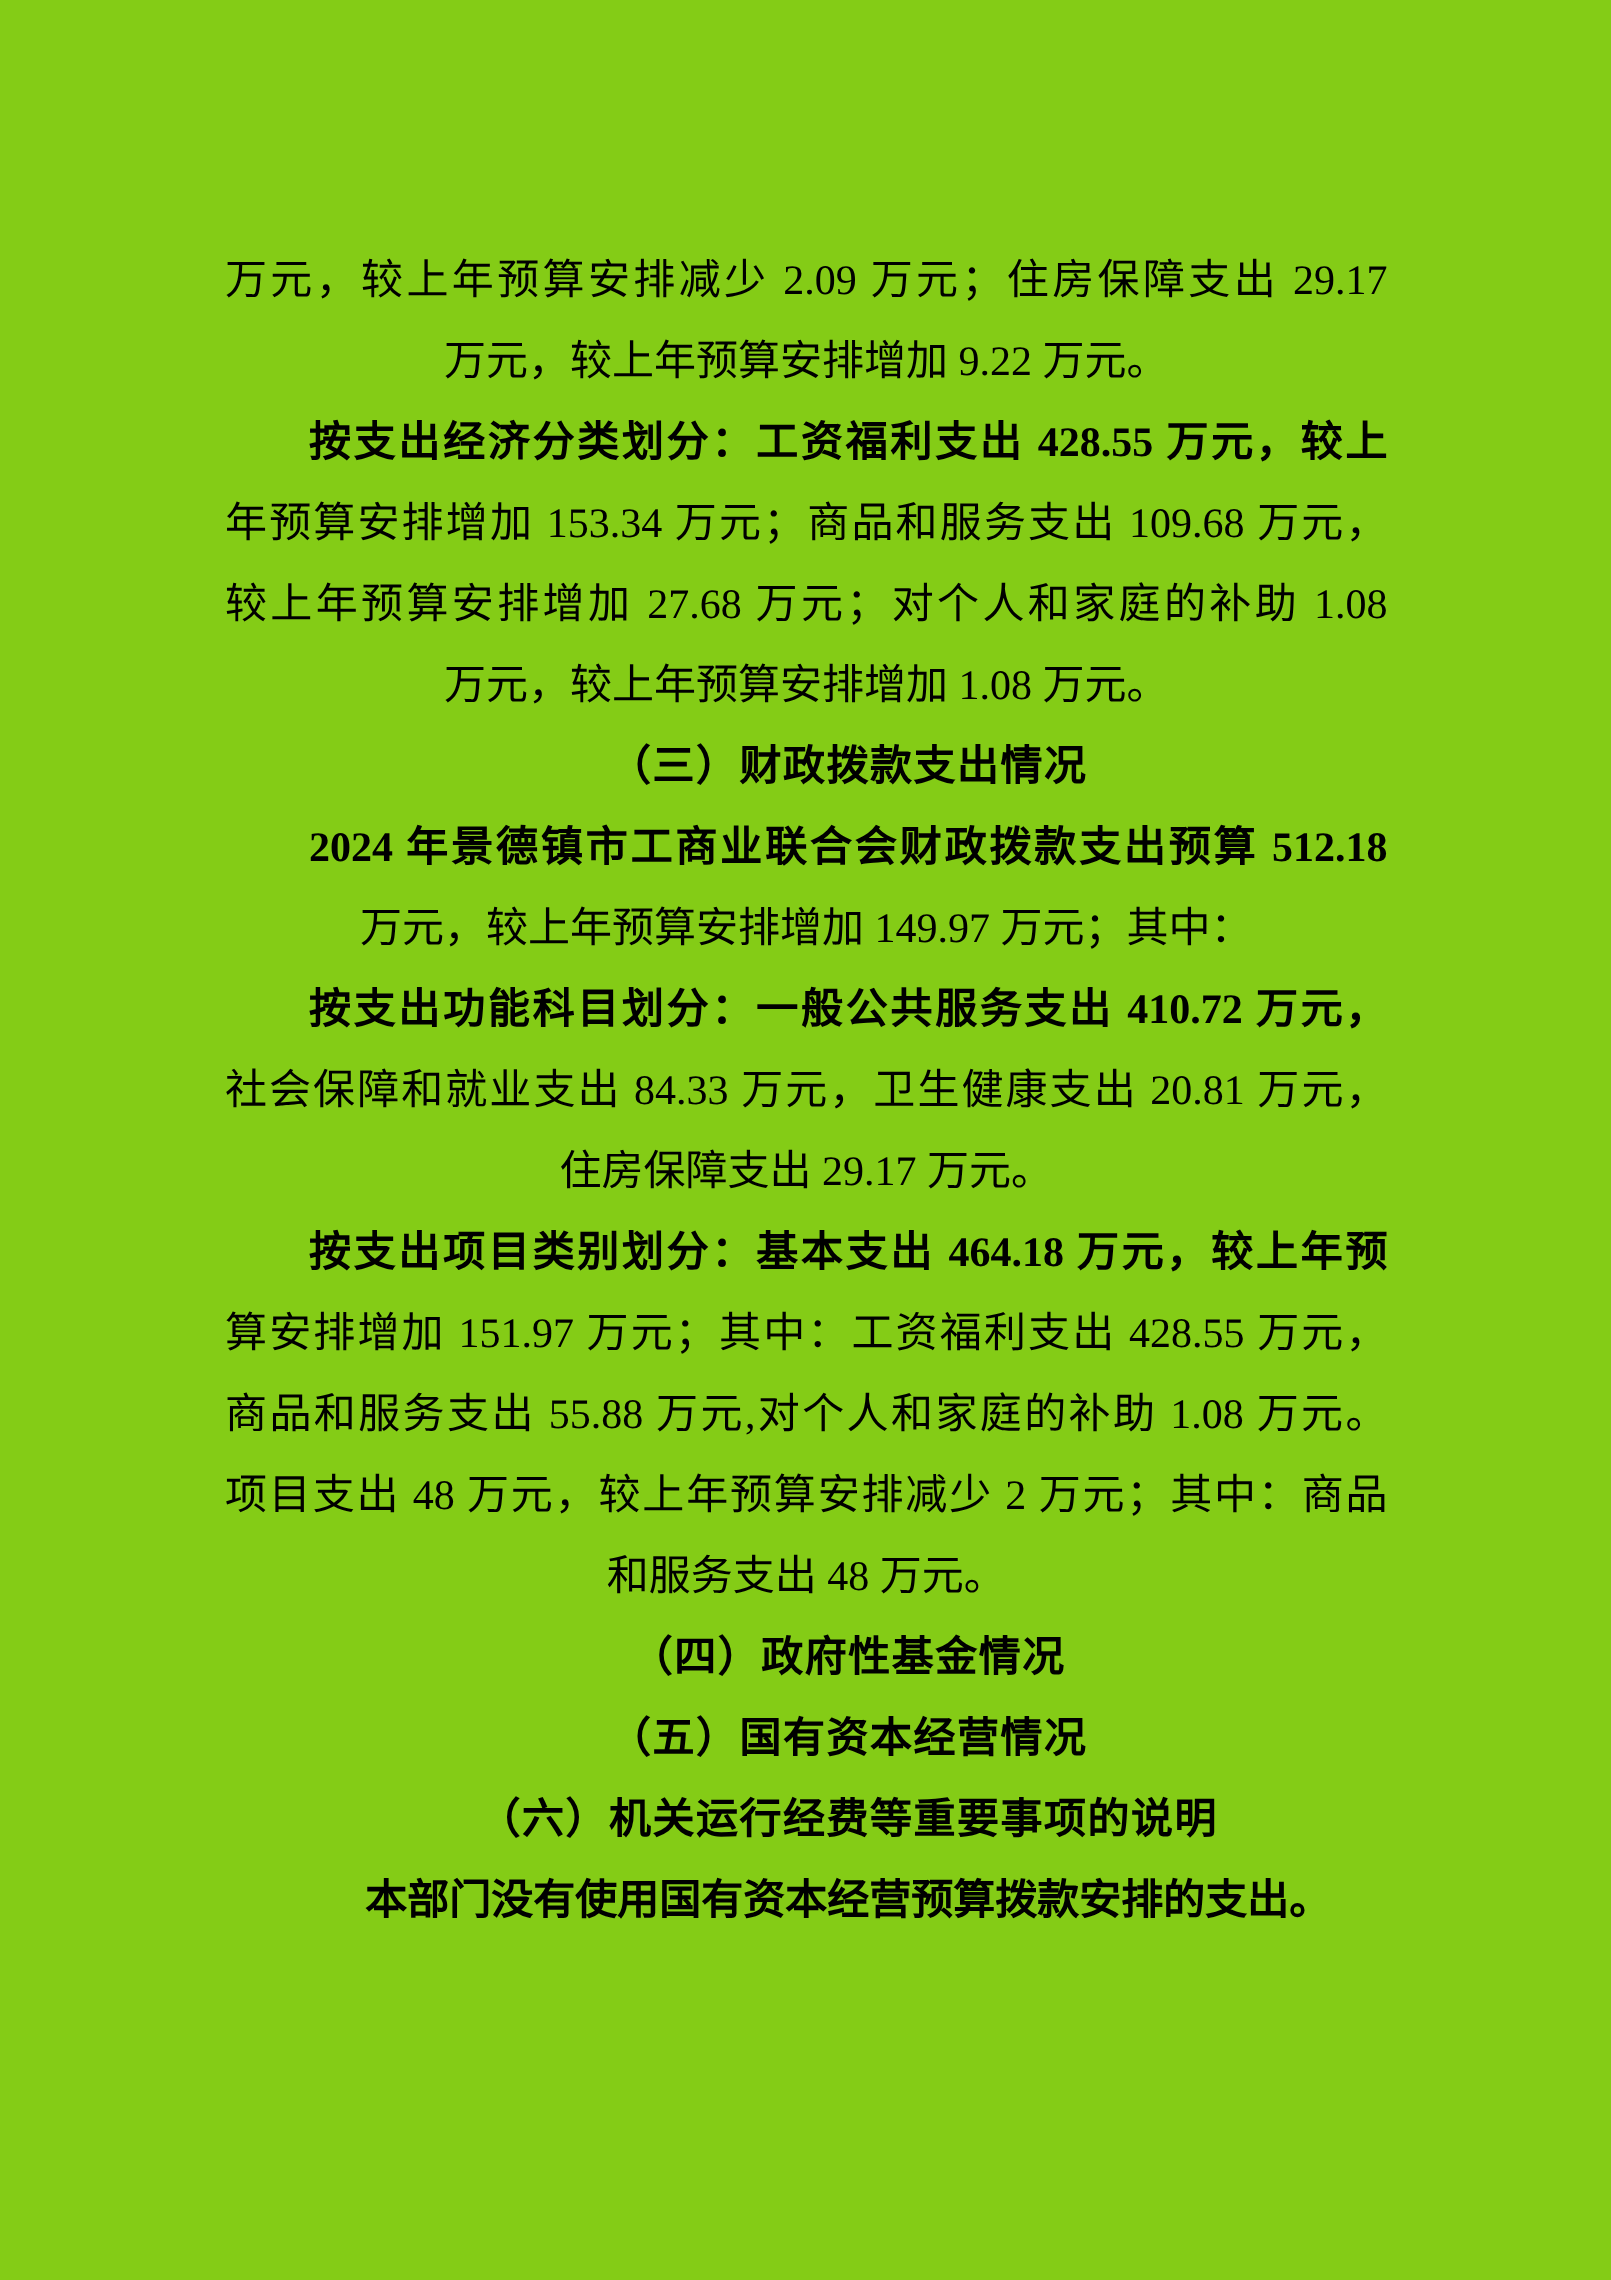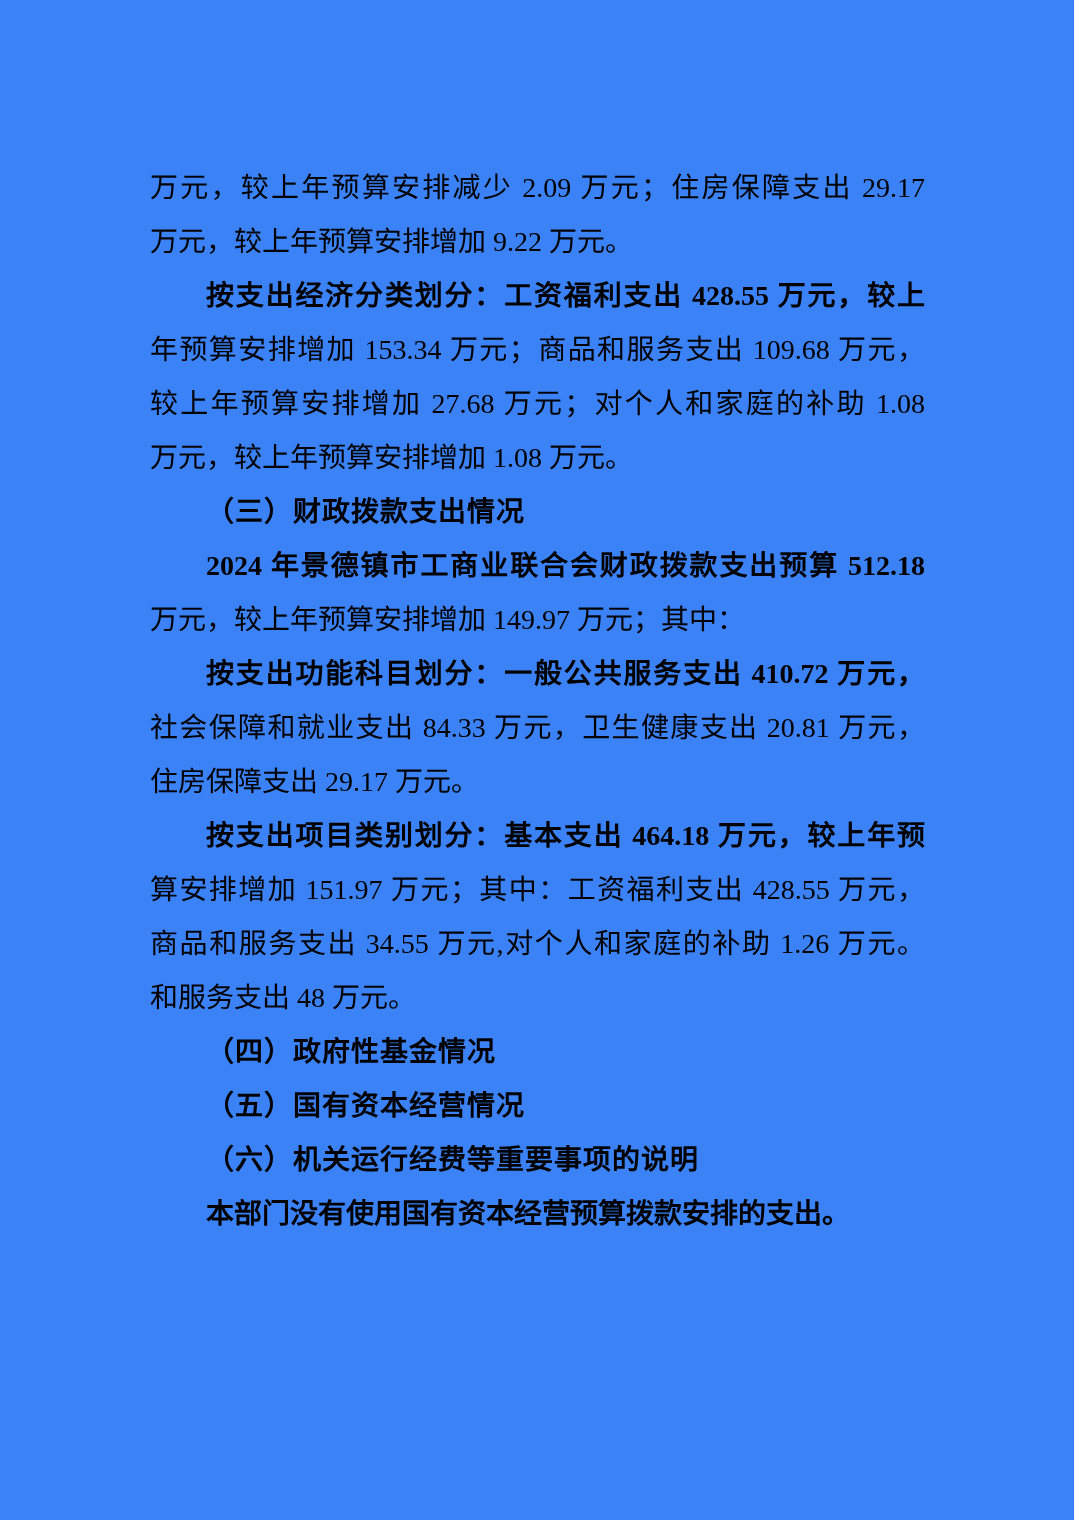--- a/index.html
+++ b/index.html
@@ -12,7 +12,7 @@
     position: relative;
     width: 1074px;
     height: 1520px;
-    background: #3b82f6;
+    background: #84cc16;
     overflow: hidden;
     font-family: "Liberation Serif", "DejaVu Serif", serif;
     color: #000000;

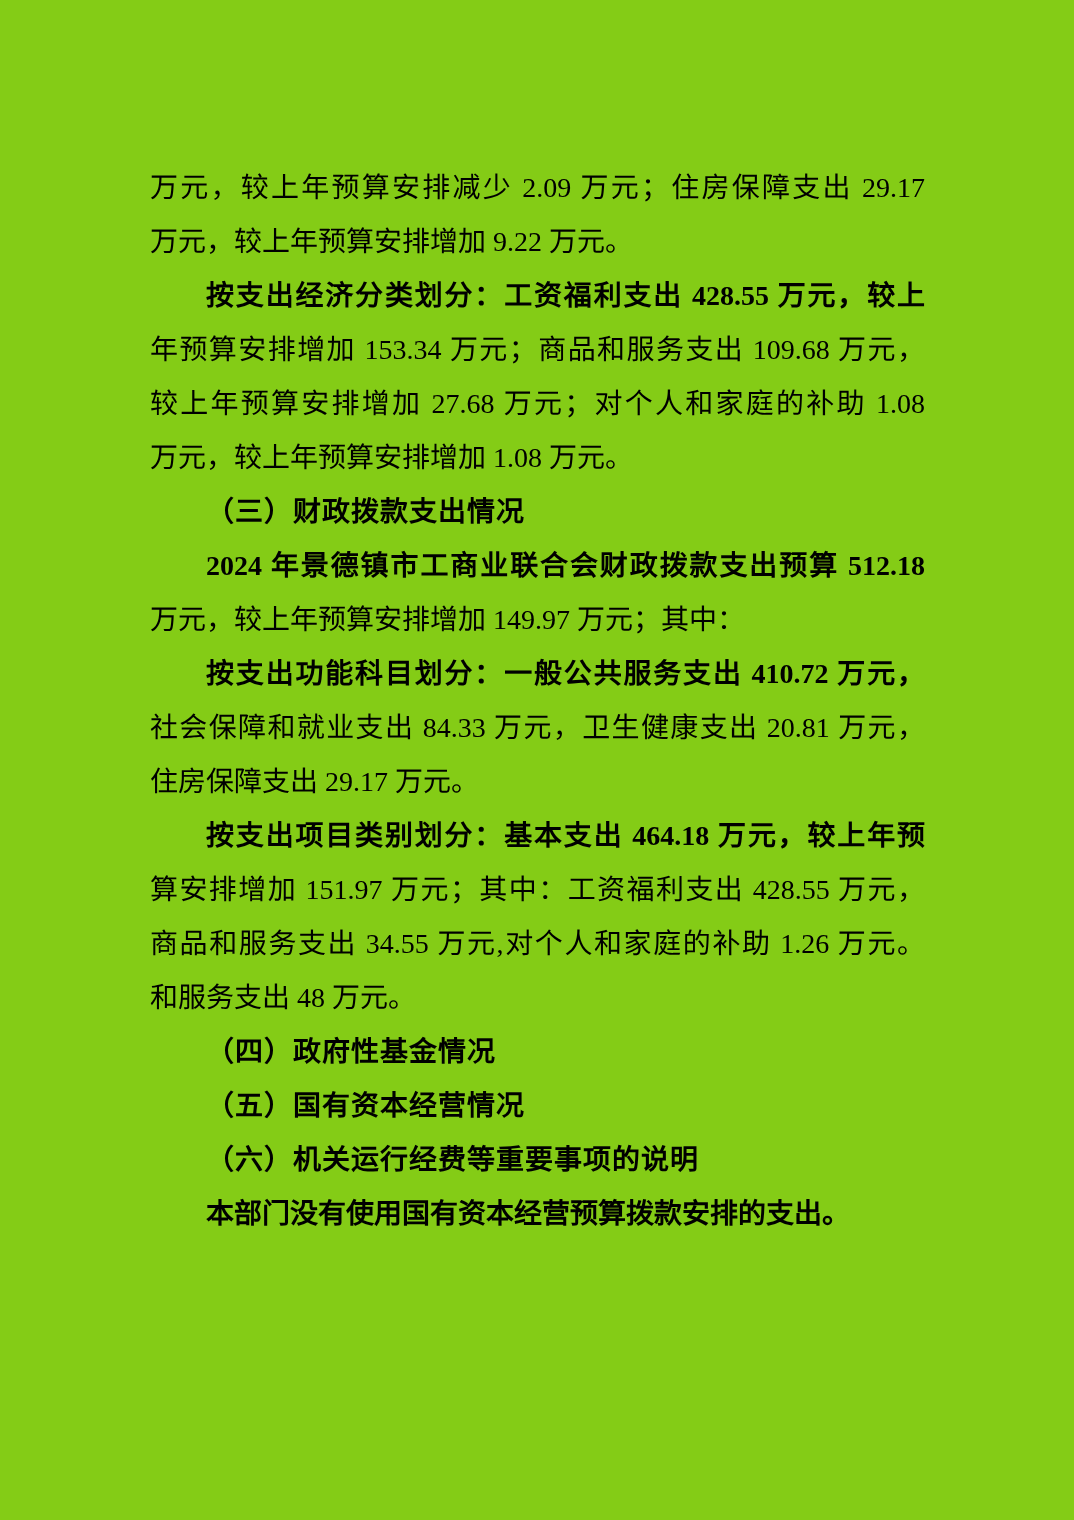--- a/index.html
+++ b/index.html
@@ -25,7 +25,7 @@
     line-height: 54px;
     height: 54px;
     overflow: hidden;
-    text-align: left;
+    text-align: center;
     white-space: normal;
     letter-spacing: 0;
   }

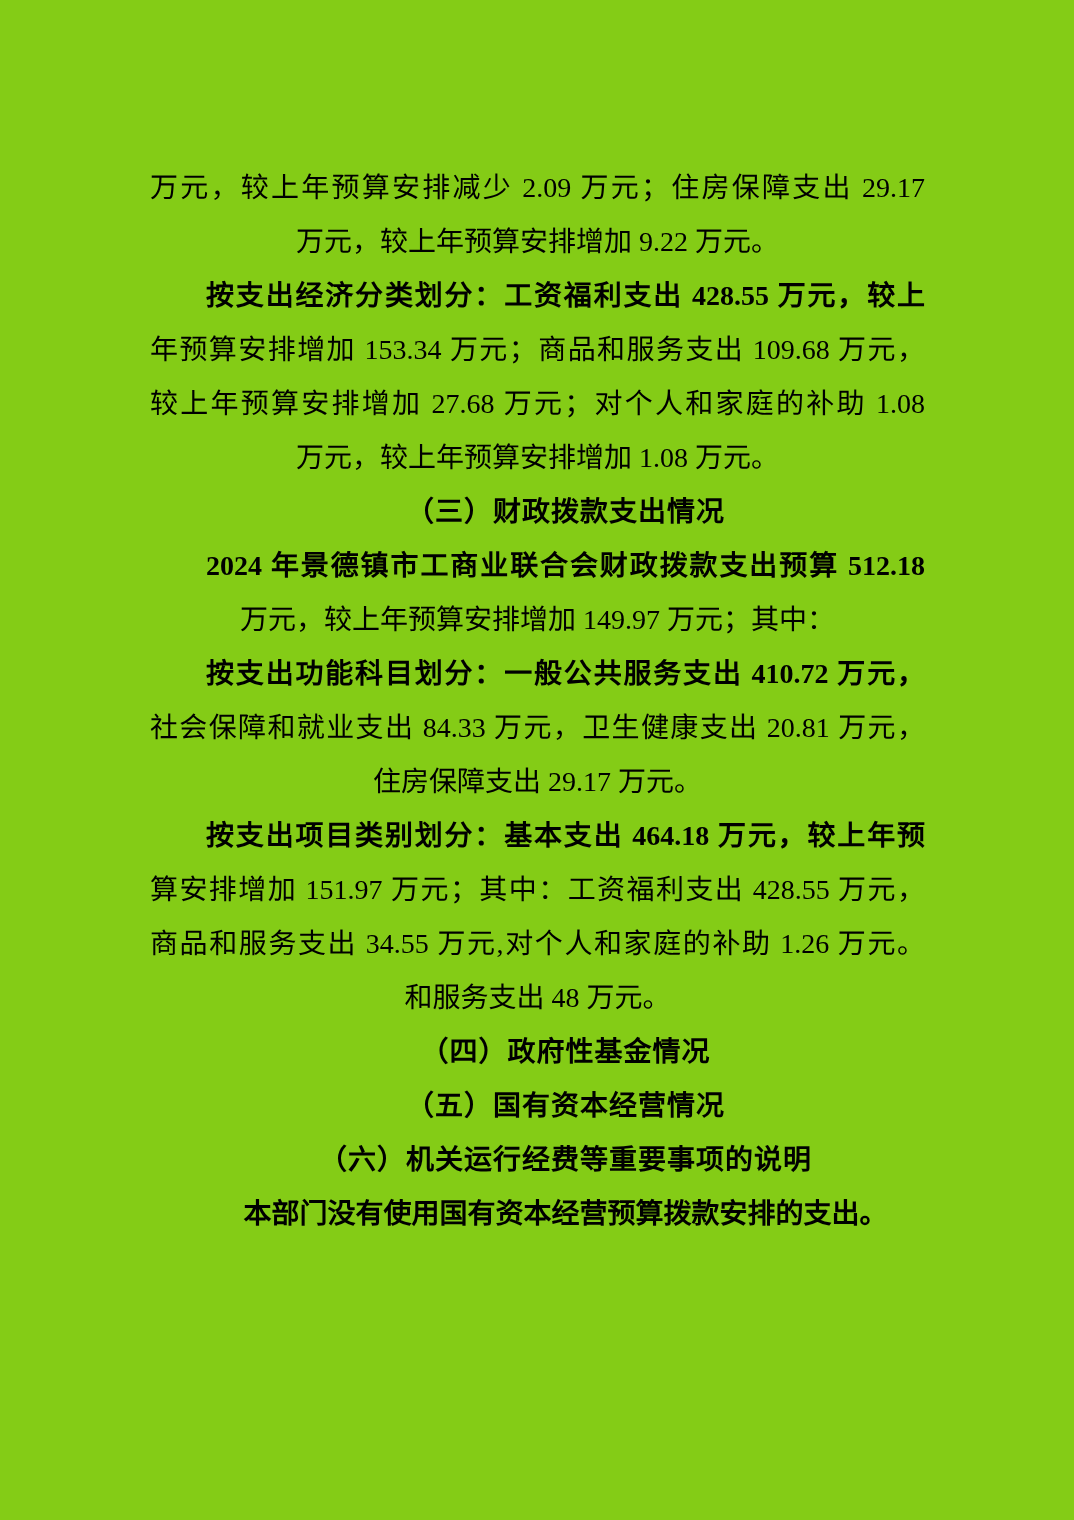--- a/index.html
+++ b/index.html
@@ -61,7 +61,7 @@
       <div class="line">住房保障支出 29.17 万元。</div>
       <div class="line indent fill">按支出项目类别划分：基本支出 464.18 万元，较上年预</div>
       <div class="line fill">算安排增加 151.97 万元；其中：工资福利支出 428.55 万元，</div>
-      <div class="line fill">商品和服务支出 34.55 万元,对个人和家庭的补助 1.26 万元。</div>
+      <div class="line fill">商品和服务支出 55.88 万元,对个人和家庭的补助 1.08 万元。</div>
       <div class="line">和服务支出 48 万元。</div>
       <div class="line indent bold">（四）政府性基金情况</div>
       <div class="line indent bold">（五）国有资本经营情况</div>

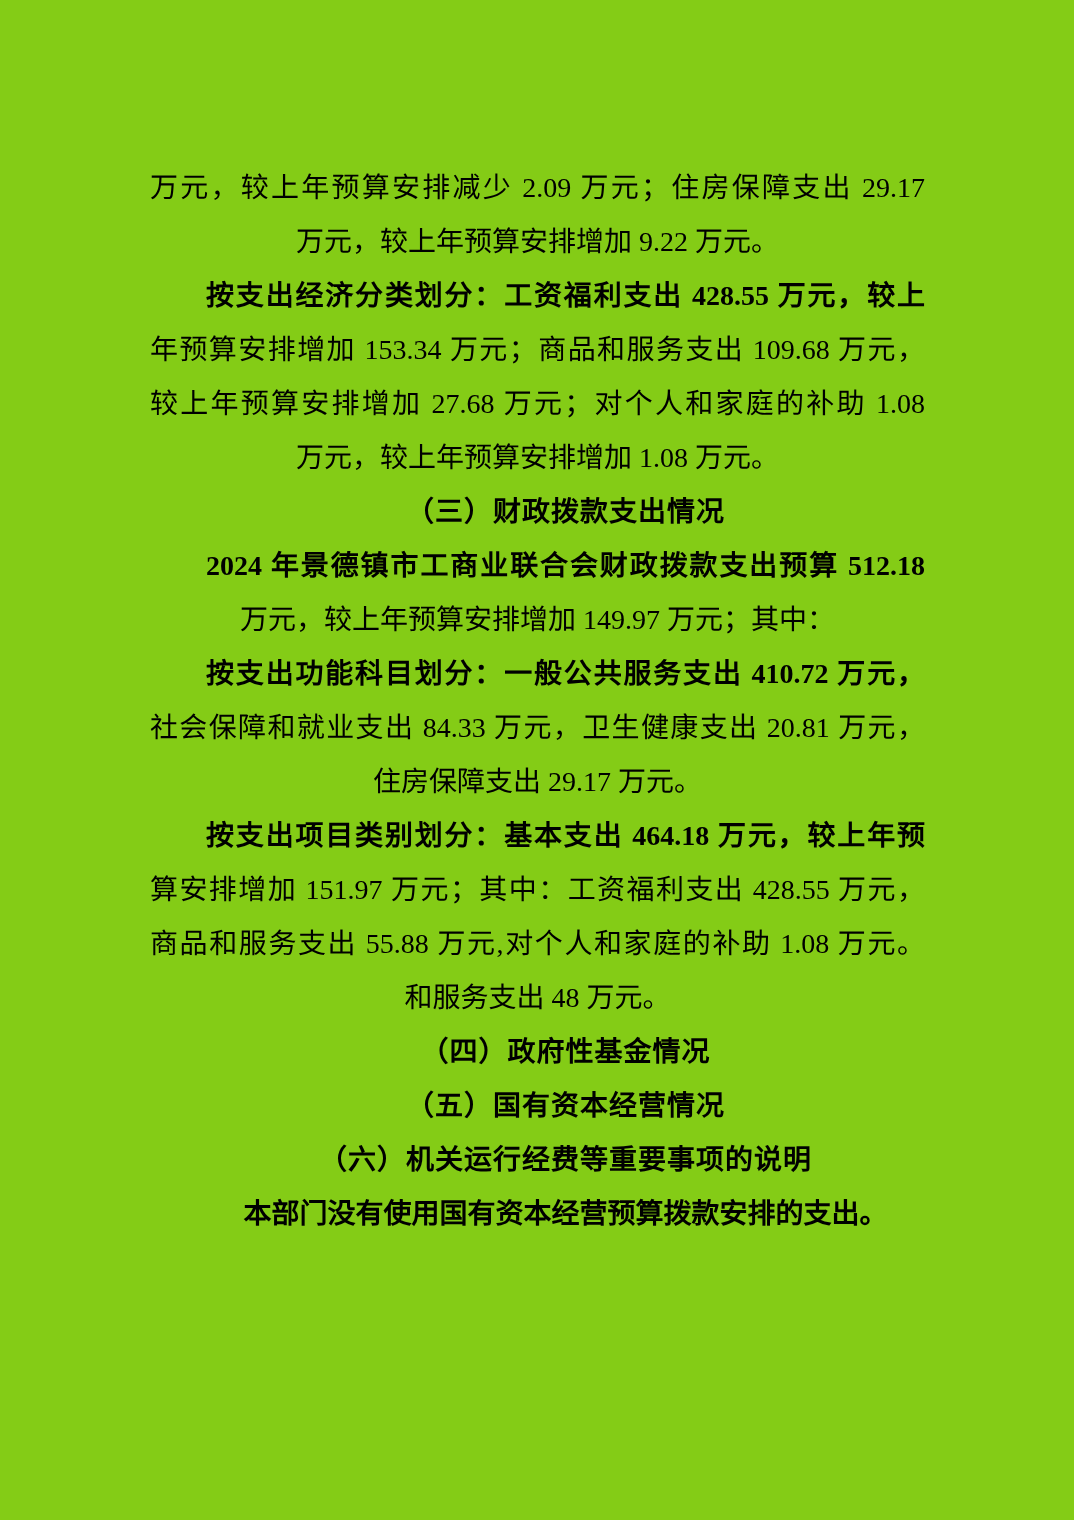--- a/index.html
+++ b/index.html
@@ -62,6 +62,7 @@
       <div class="line indent fill">按支出项目类别划分：基本支出 464.18 万元，较上年预</div>
       <div class="line fill">算安排增加 151.97 万元；其中：工资福利支出 428.55 万元，</div>
       <div class="line fill">商品和服务支出 55.88 万元,对个人和家庭的补助 1.08 万元。</div>
+      <div class="line fill">项目支出 48 万元，较上年预算安排减少 2 万元；其中：商品</div>
       <div class="line">和服务支出 48 万元。</div>
       <div class="line indent bold">（四）政府性基金情况</div>
       <div class="line indent bold">（五）国有资本经营情况</div>

